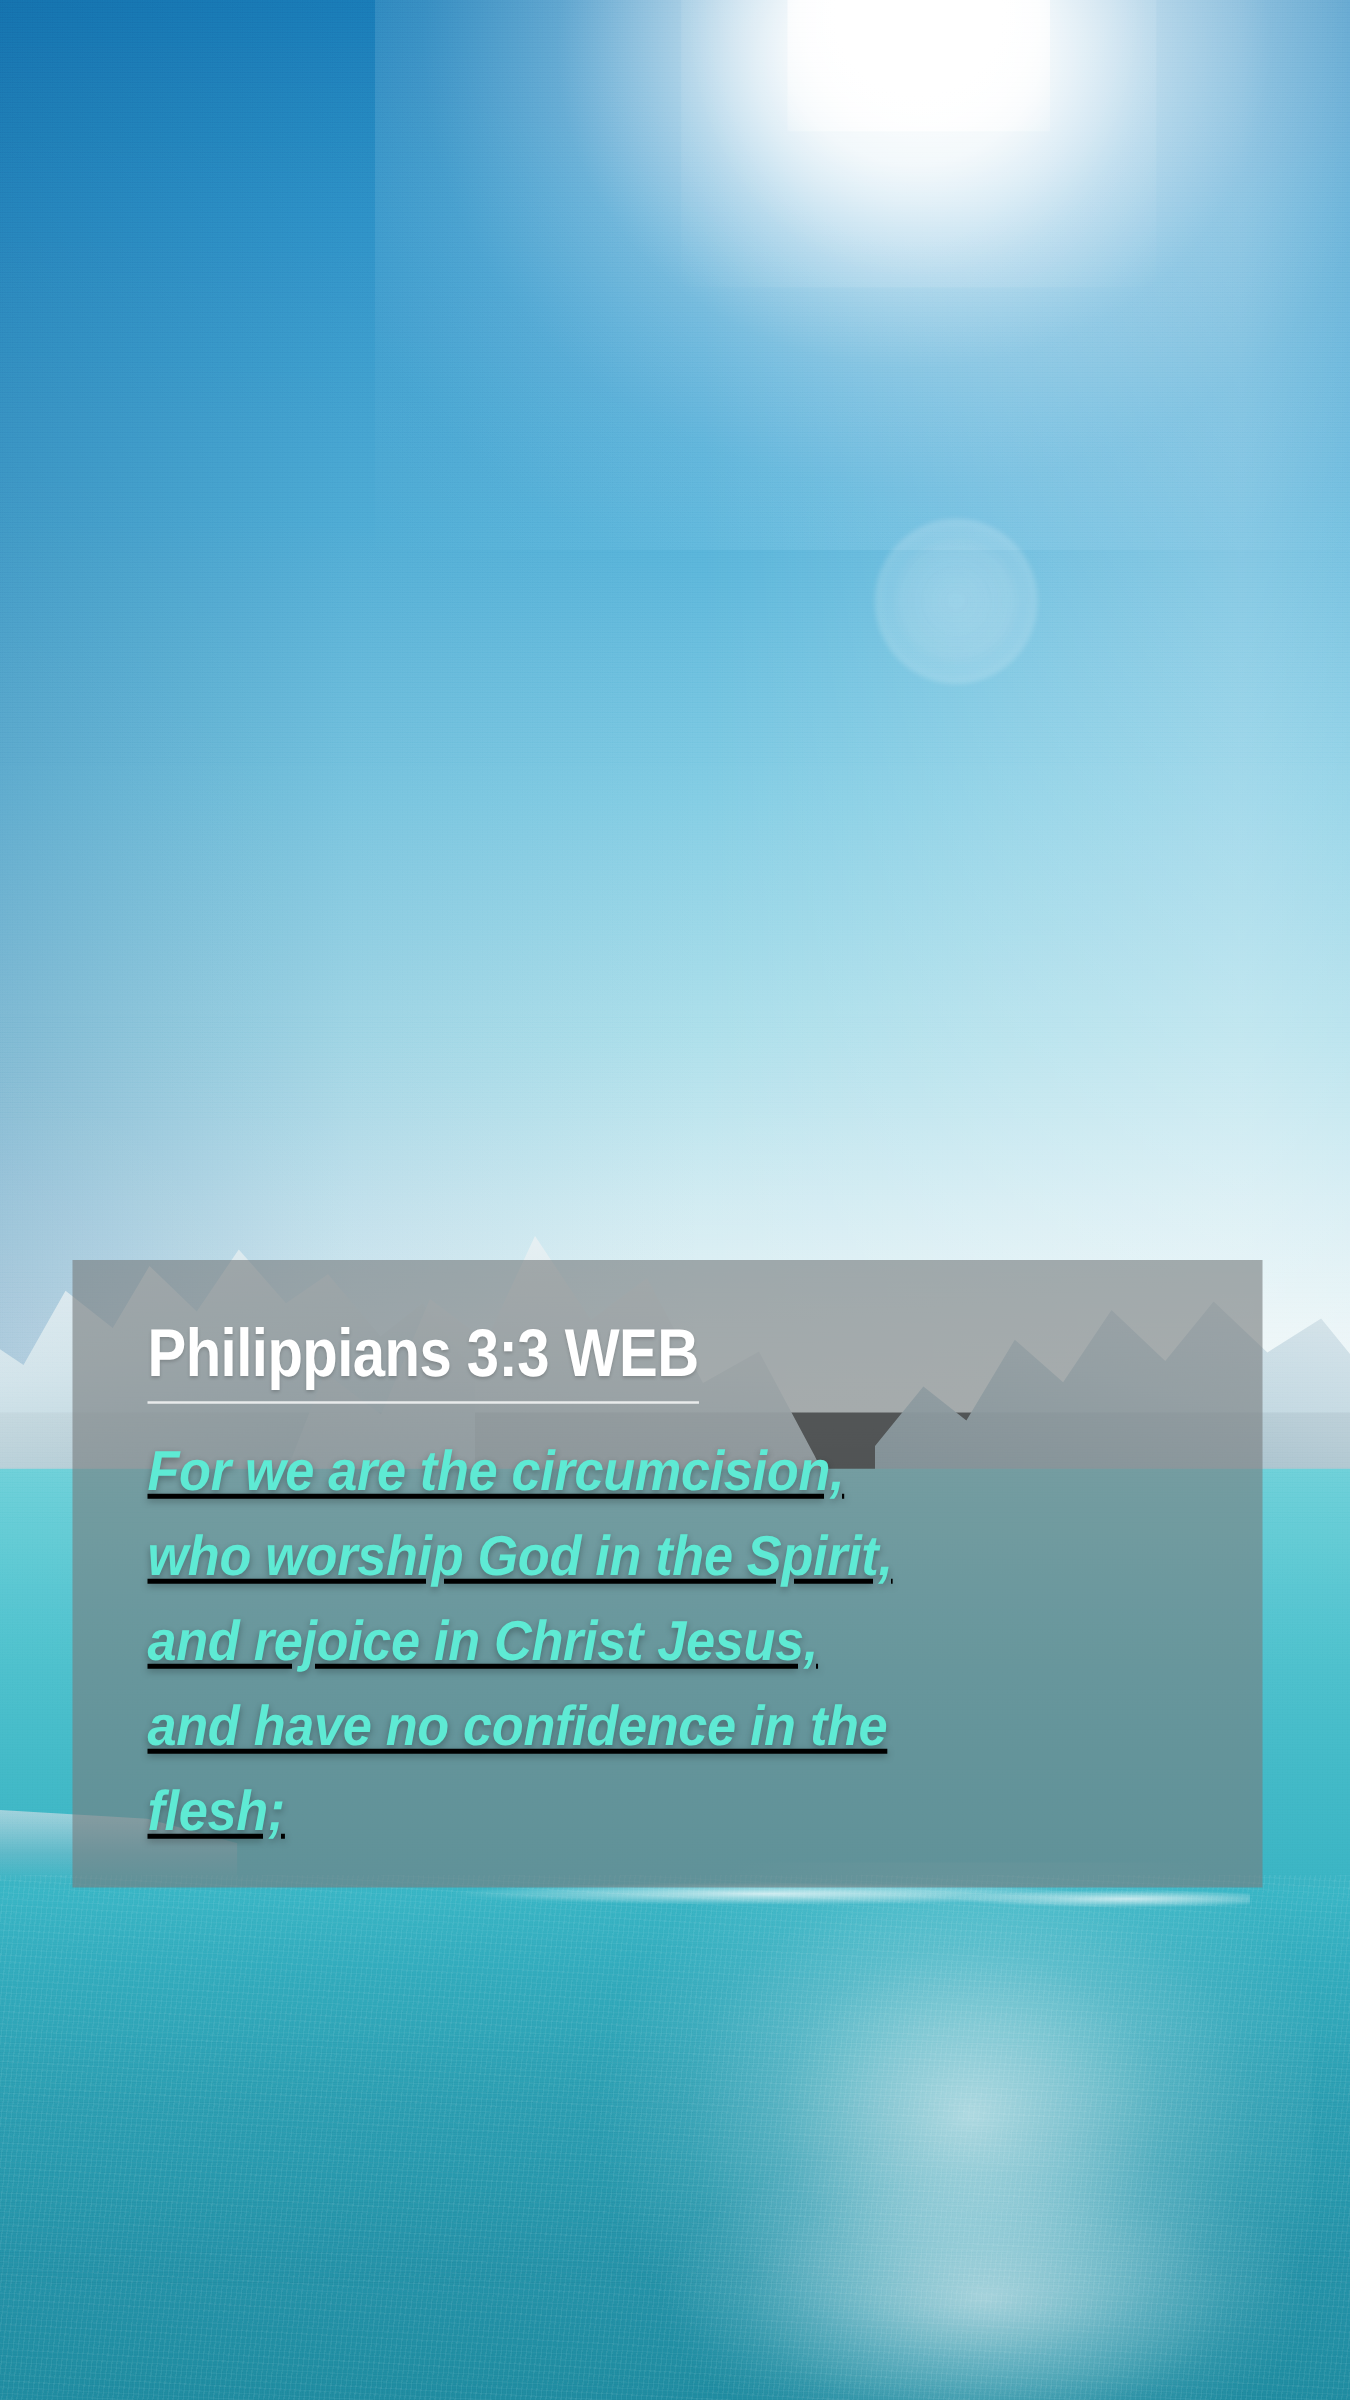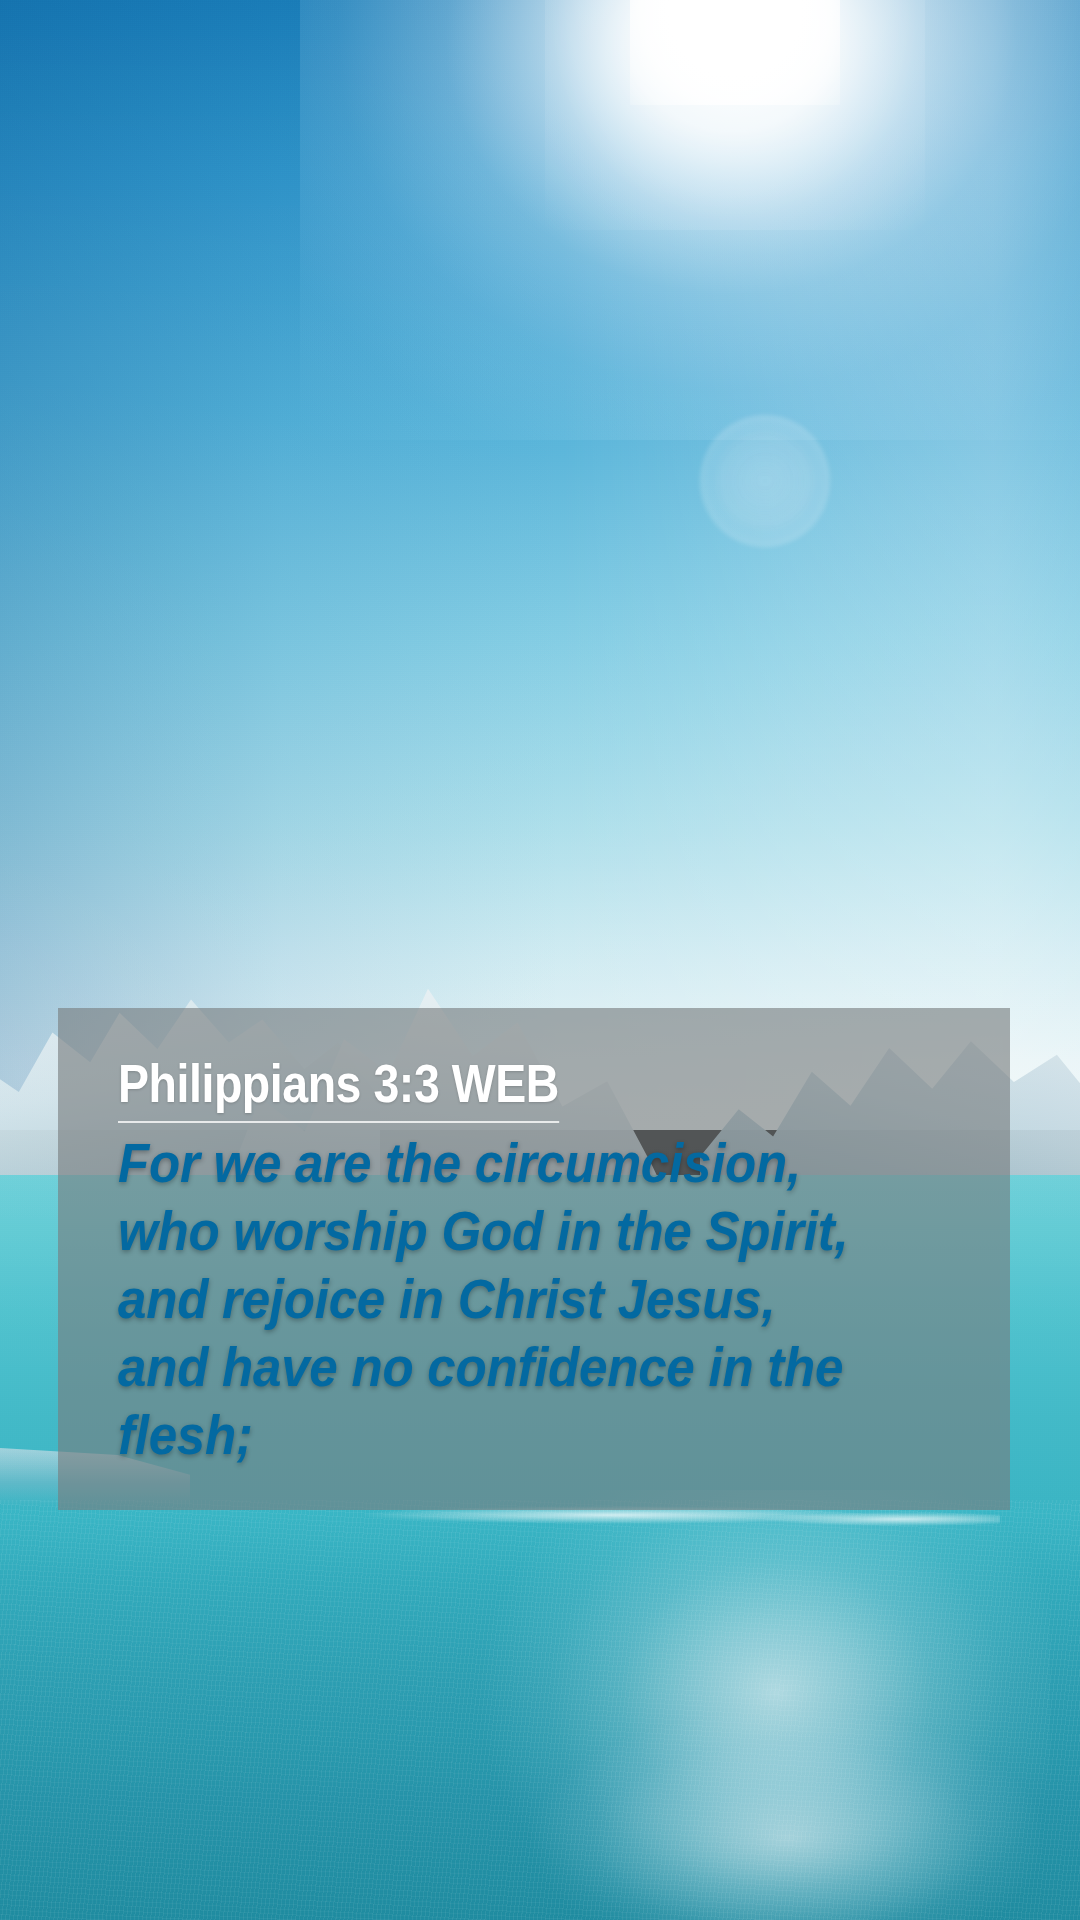--- a/index.html
+++ b/index.html
@@ -256,6 +256,7 @@
     width:952px; height:502px;
     background:rgba(120,124,126,0.62);
     padding:48px 44px 0 60px;
+    text-decoration:underline;
   }
   .verse-ref {
     display:inline-block;

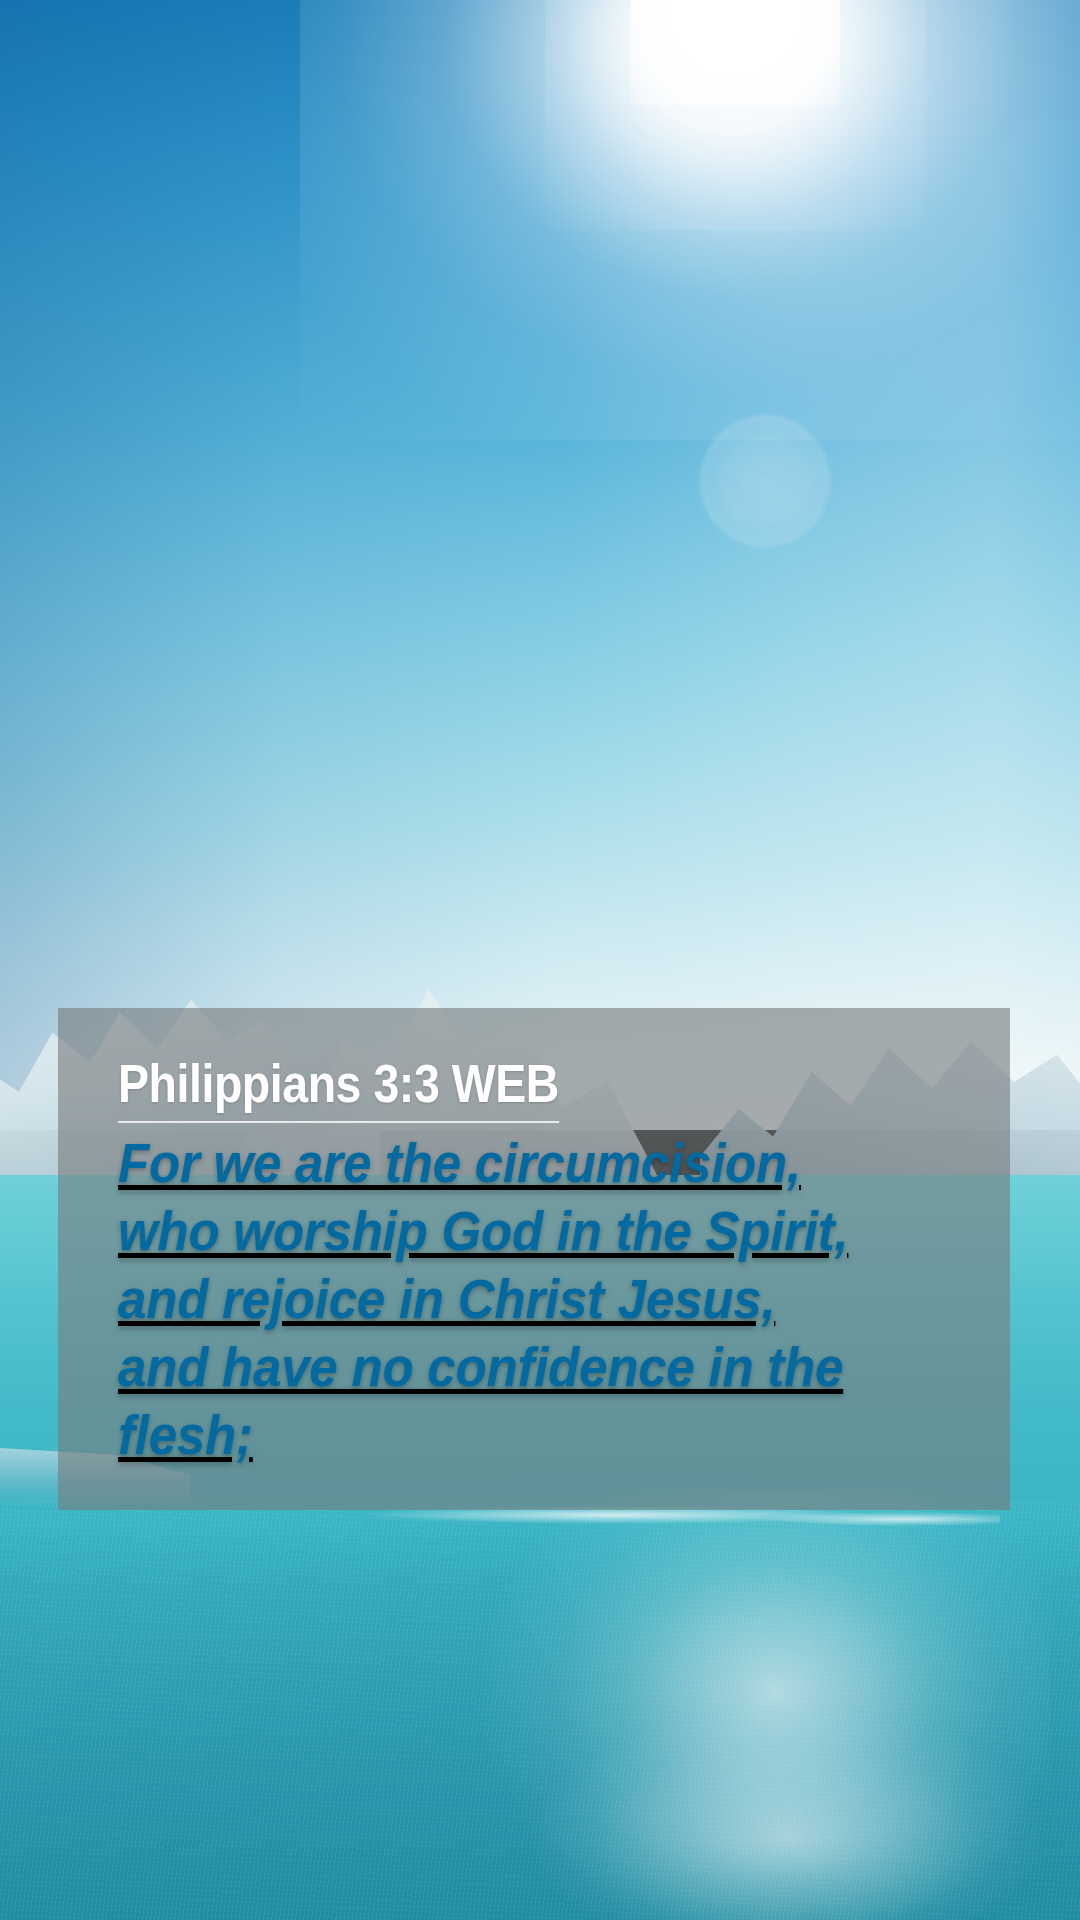--- a/index.html
+++ b/index.html
@@ -274,12 +274,12 @@
     text-shadow:0 1px 3px rgba(0,0,0,0.18);
   }
   .verse-body {
-    margin-top:6px;
-    color:#0369a1;
+    margin-top:20px;
+    color:#5eead4;
     font-family:"Liberation Sans", sans-serif;
     font-weight:bold;
     font-style:italic;
-    font-size:55px;
+    font-size:45px;
     line-height:68px;
     letter-spacing:-0.3px;
     text-shadow:0 2px 6px rgba(0,0,0,0.30);

